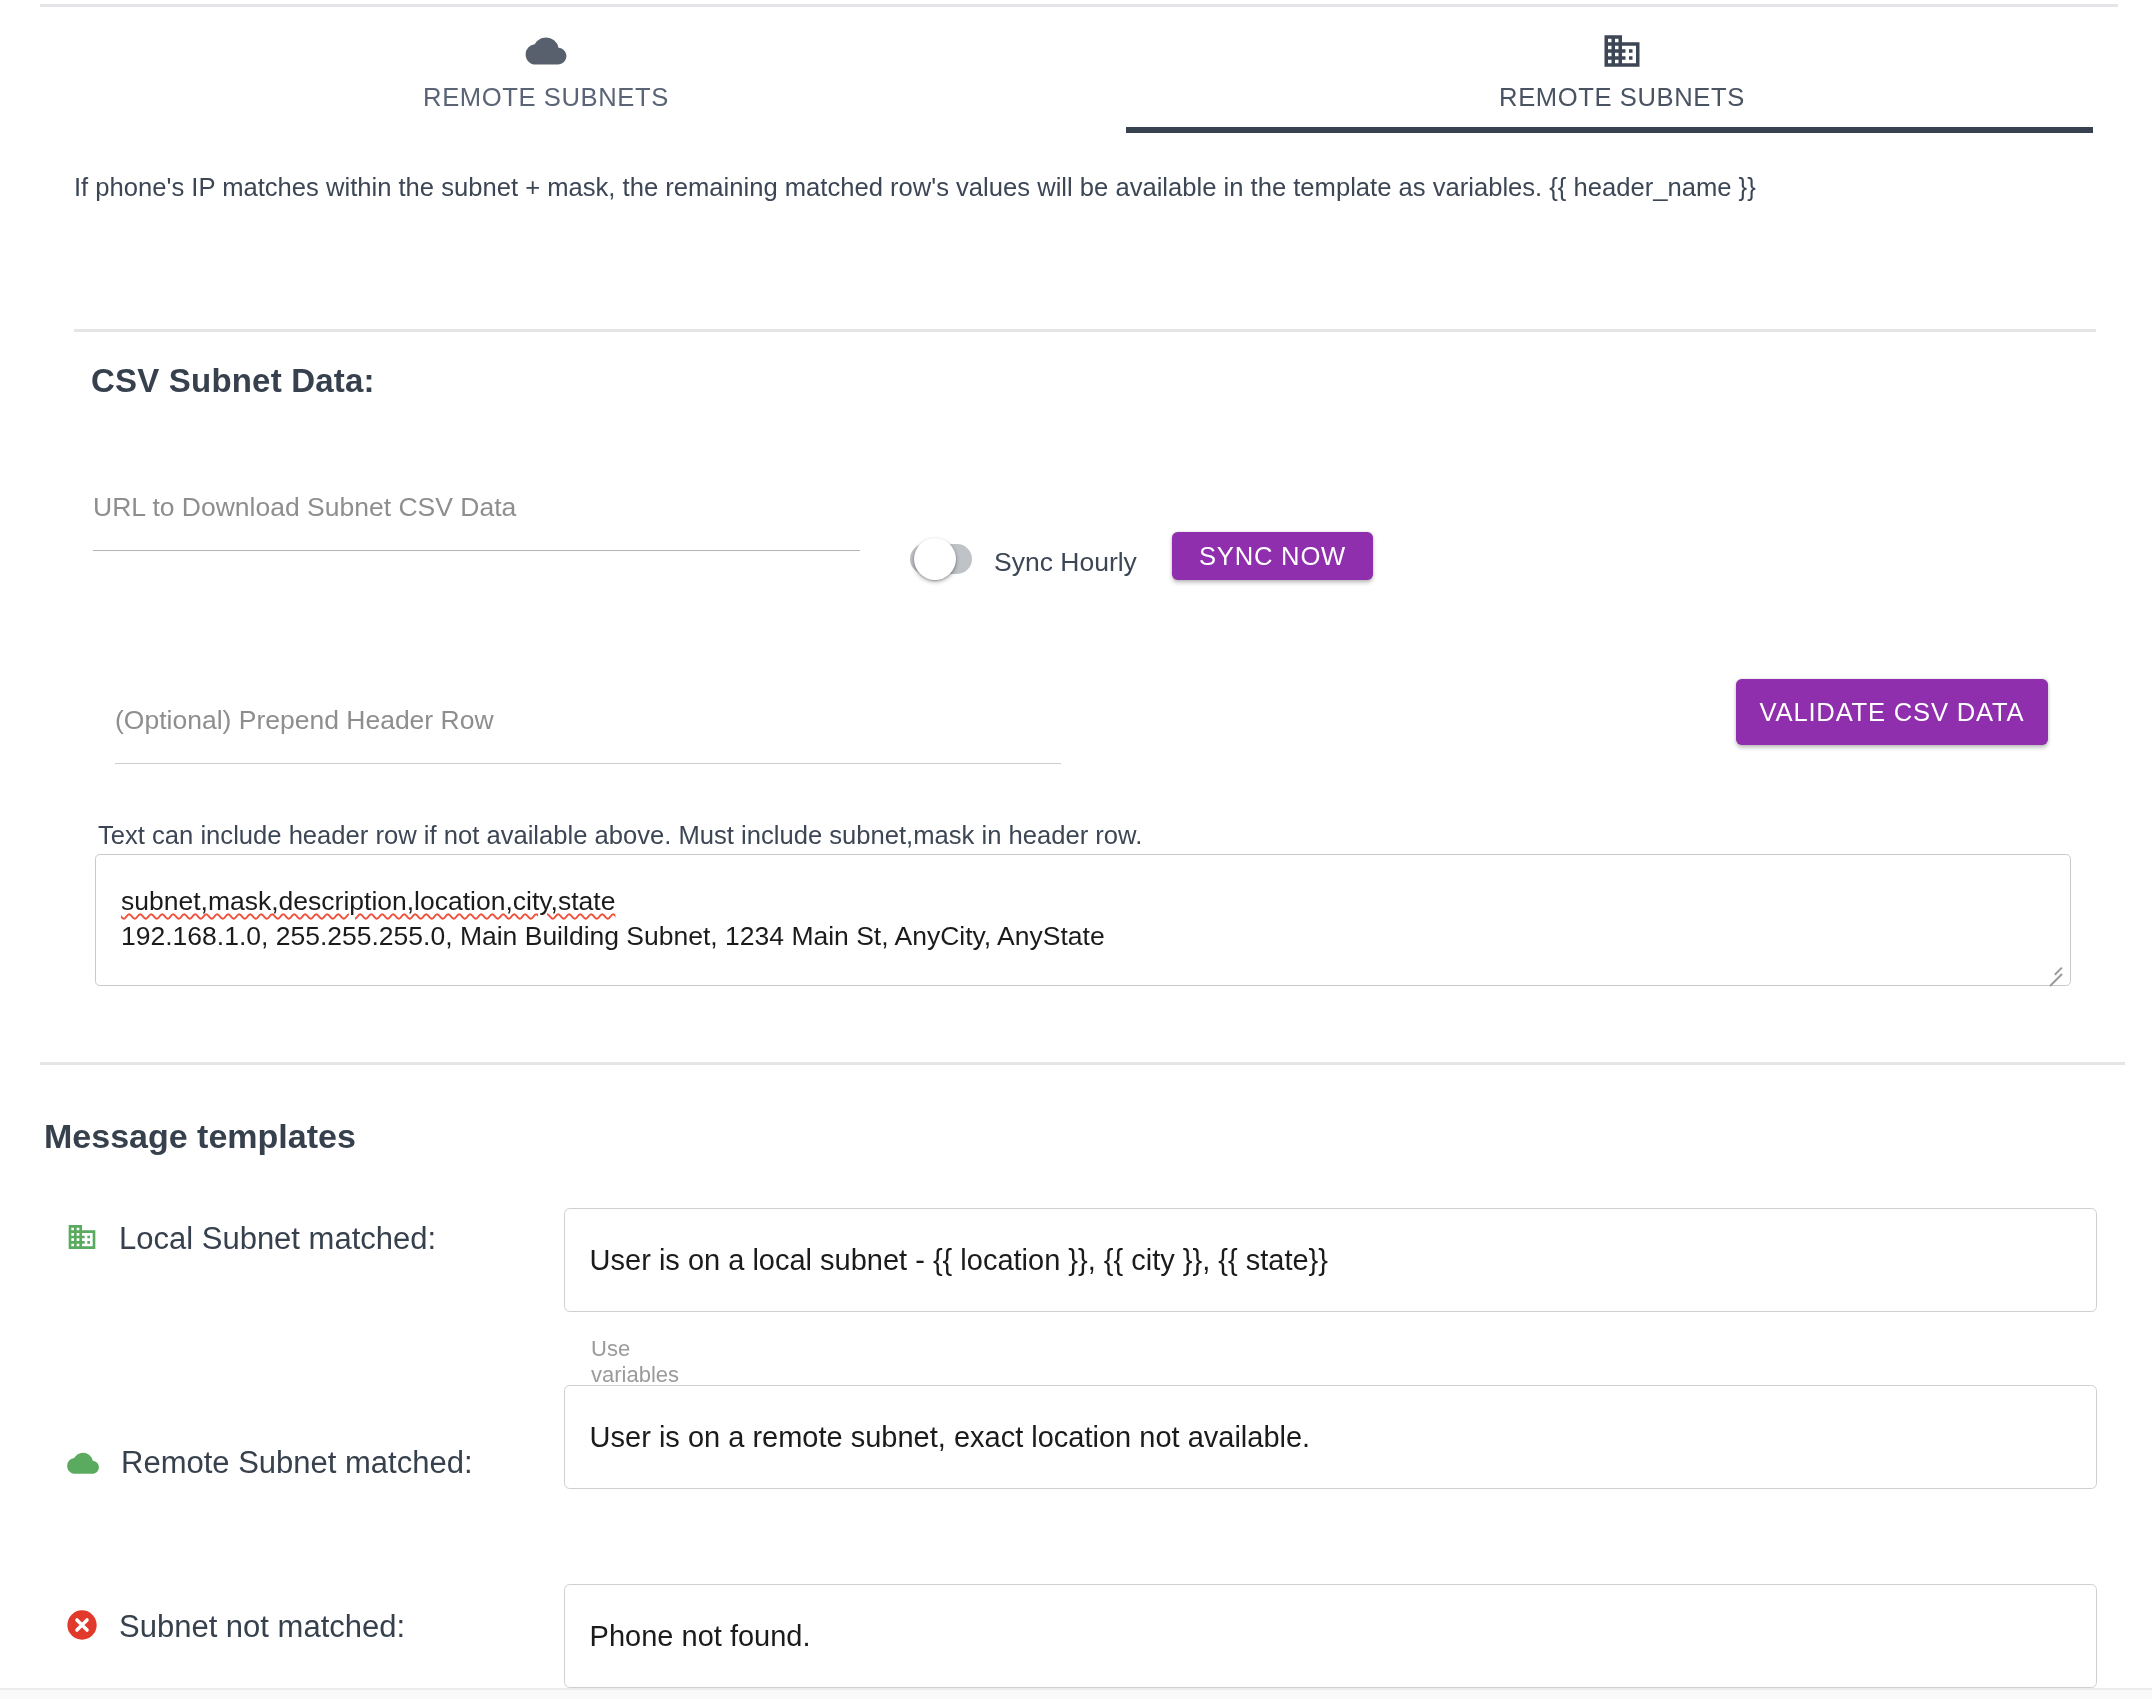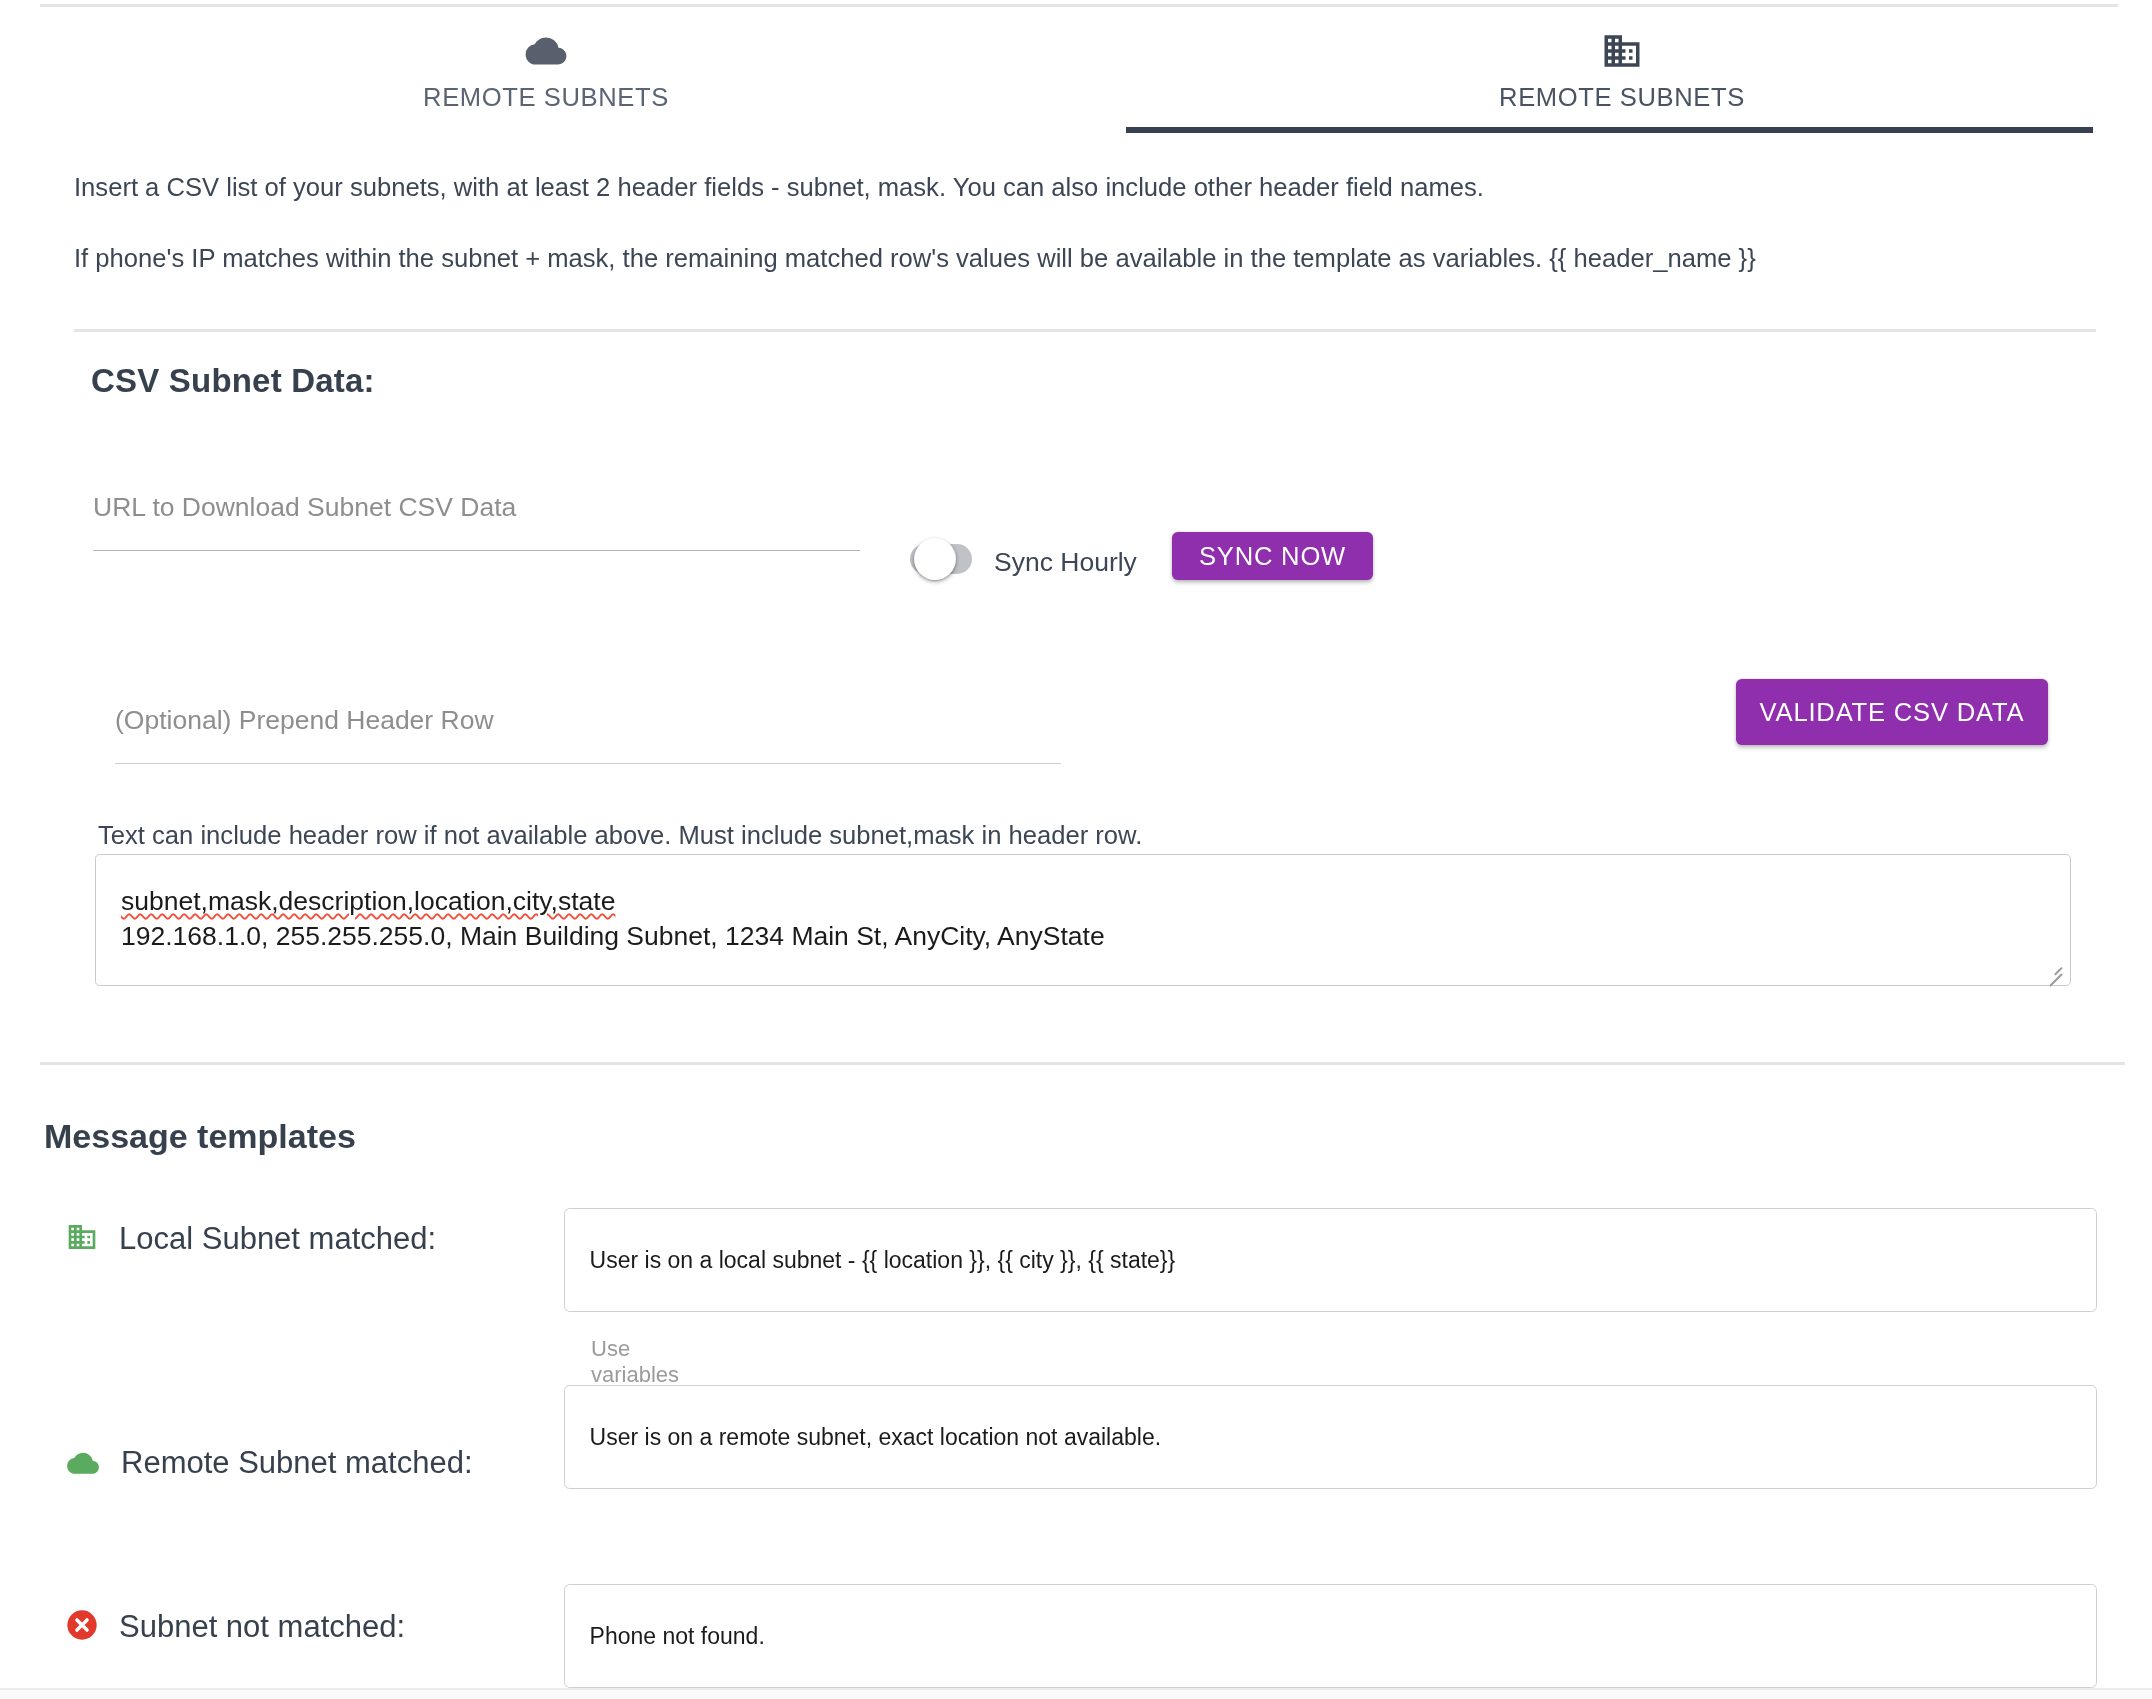--- a/index.html
+++ b/index.html
@@ -293,7 +293,6 @@
 <div class="tab-underline"></div>
 
 <div class="intro">
-  <p>Insert a CSV list of your subnets, with at least 2 header fields - subnet, mask. You can also include other header field names.</p>
   <p>If phone's IP matches within the subnet + mask, the remaining matched row's values will be available in the template as variables. {{ header_name }}</p>
 </div>
 

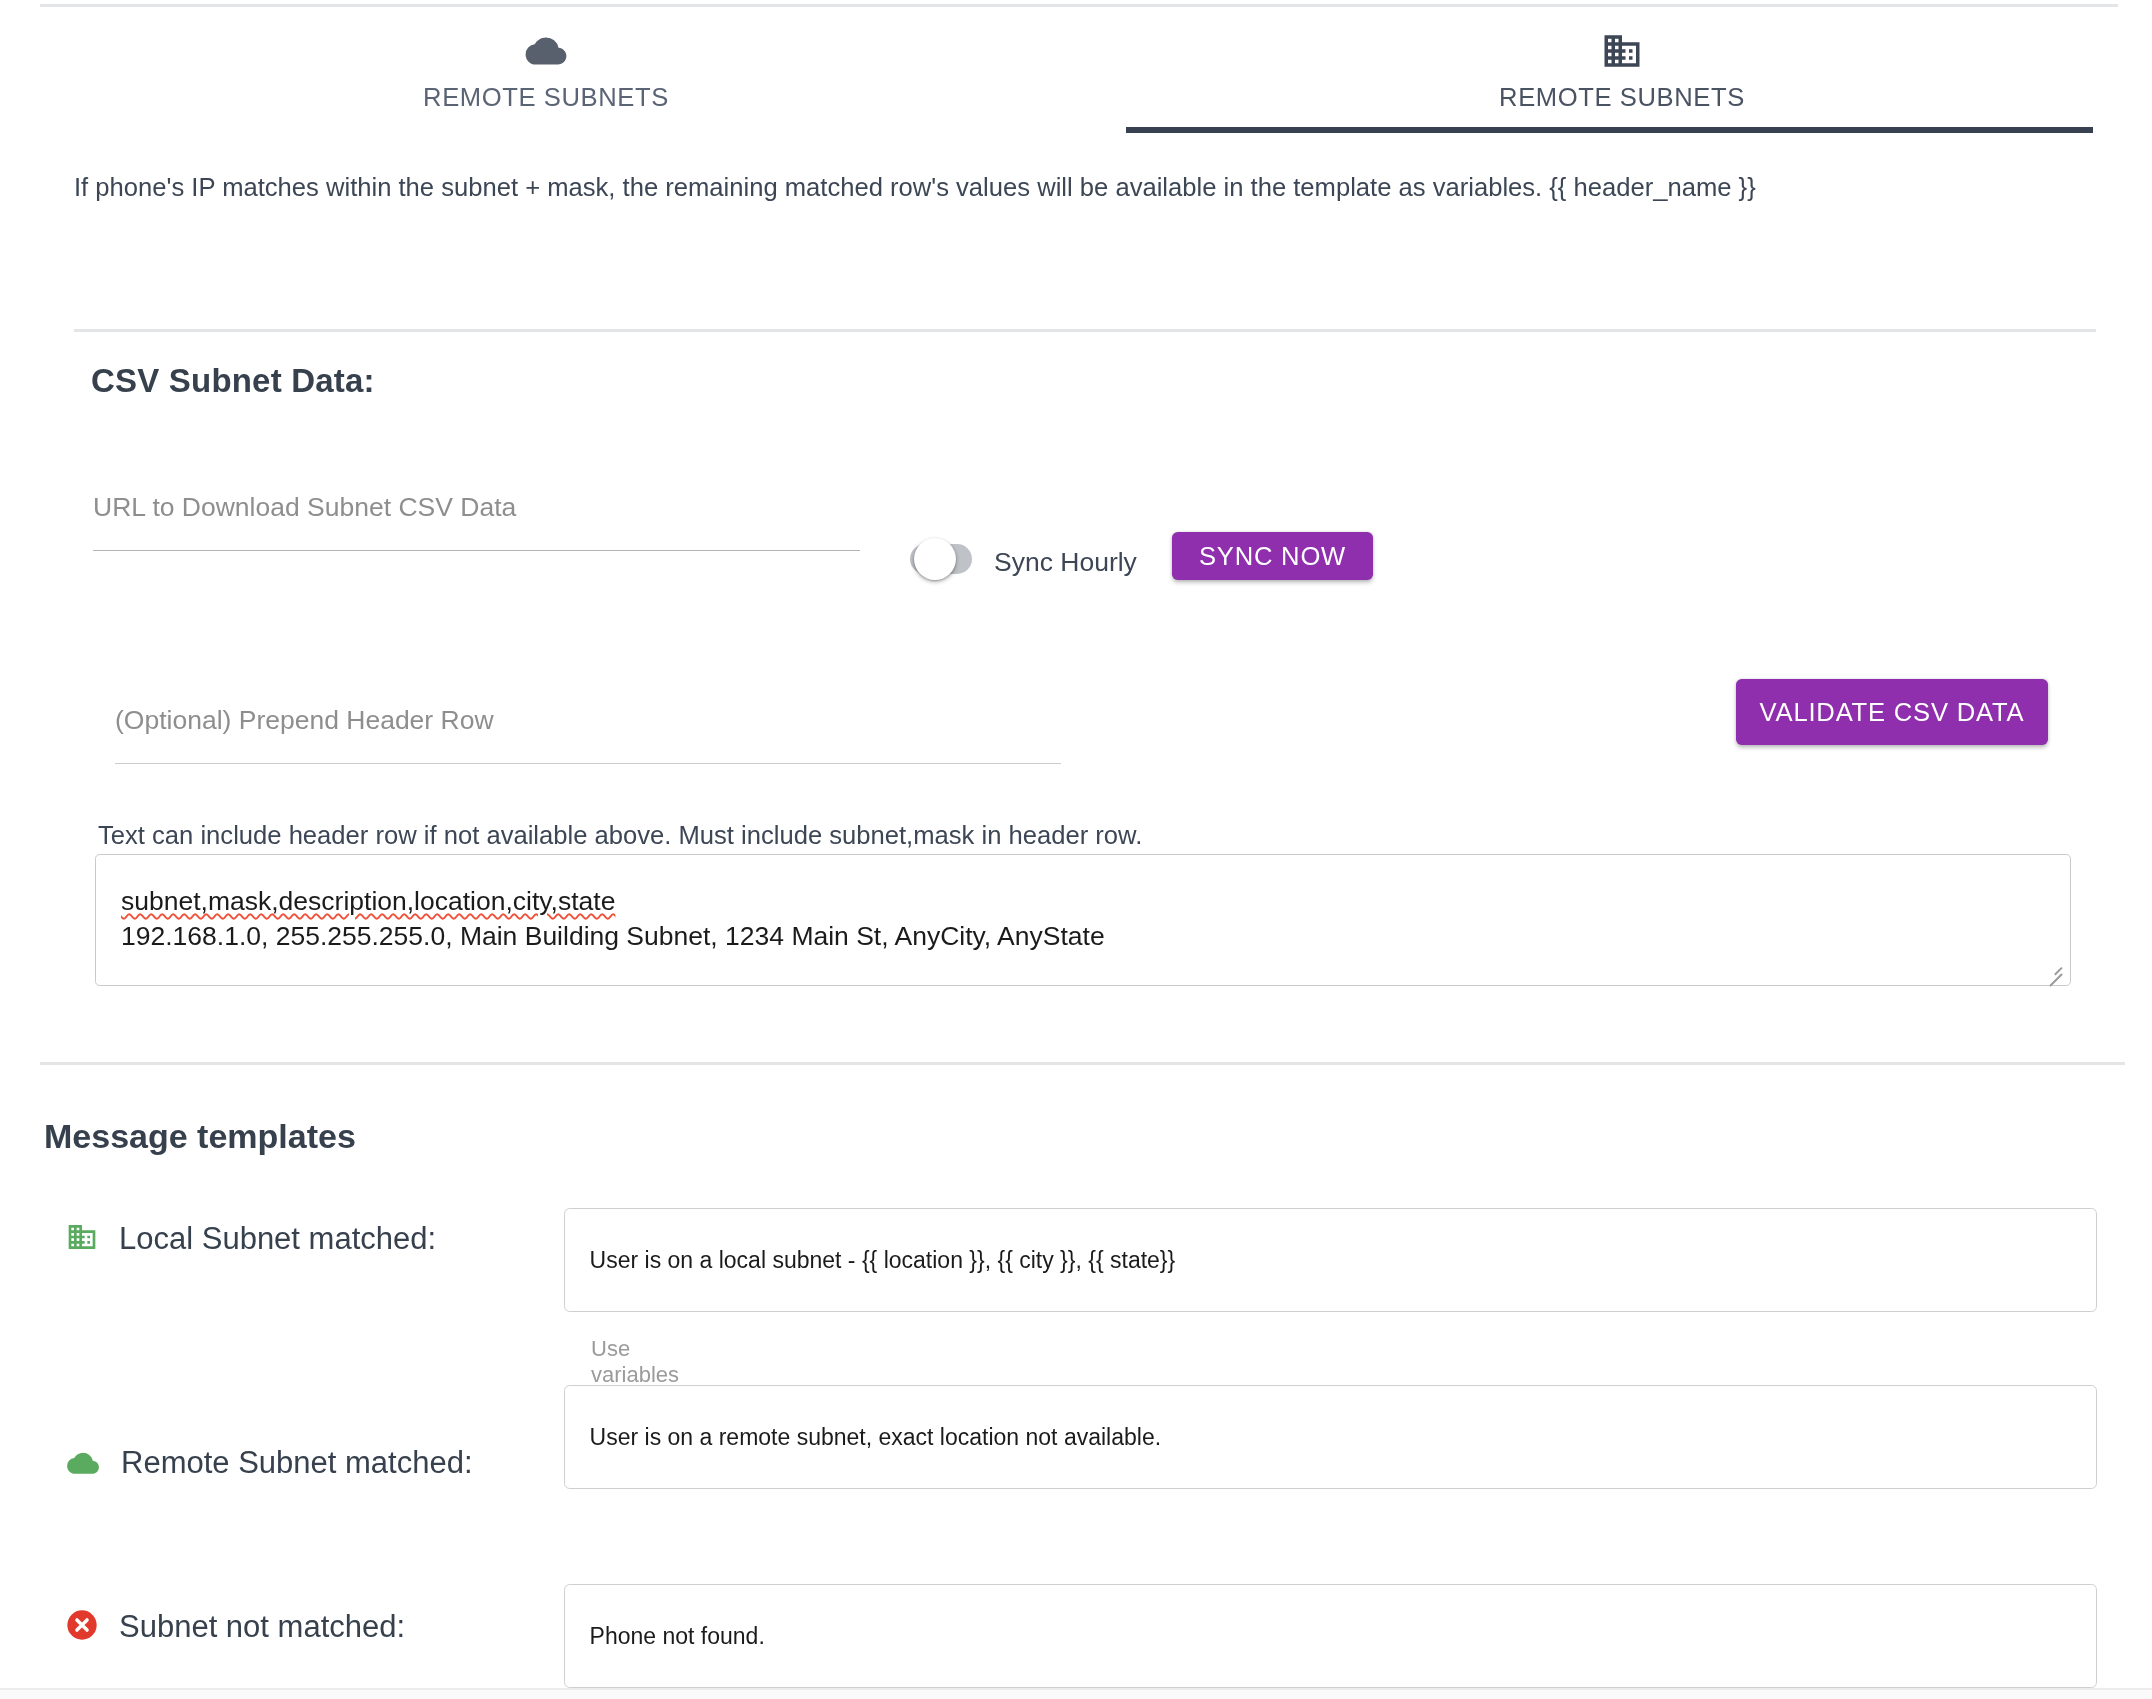--- a/index.html
+++ b/index.html
@@ -244,7 +244,7 @@
     background: #ffffff;
     padding: 0 0 0 24.6px;
     font-family: "Liberation Sans", sans-serif;
-    font-size: 23px;
+    font-size: 29px;
     color: #1b1b1b;
     outline: none;
   }

